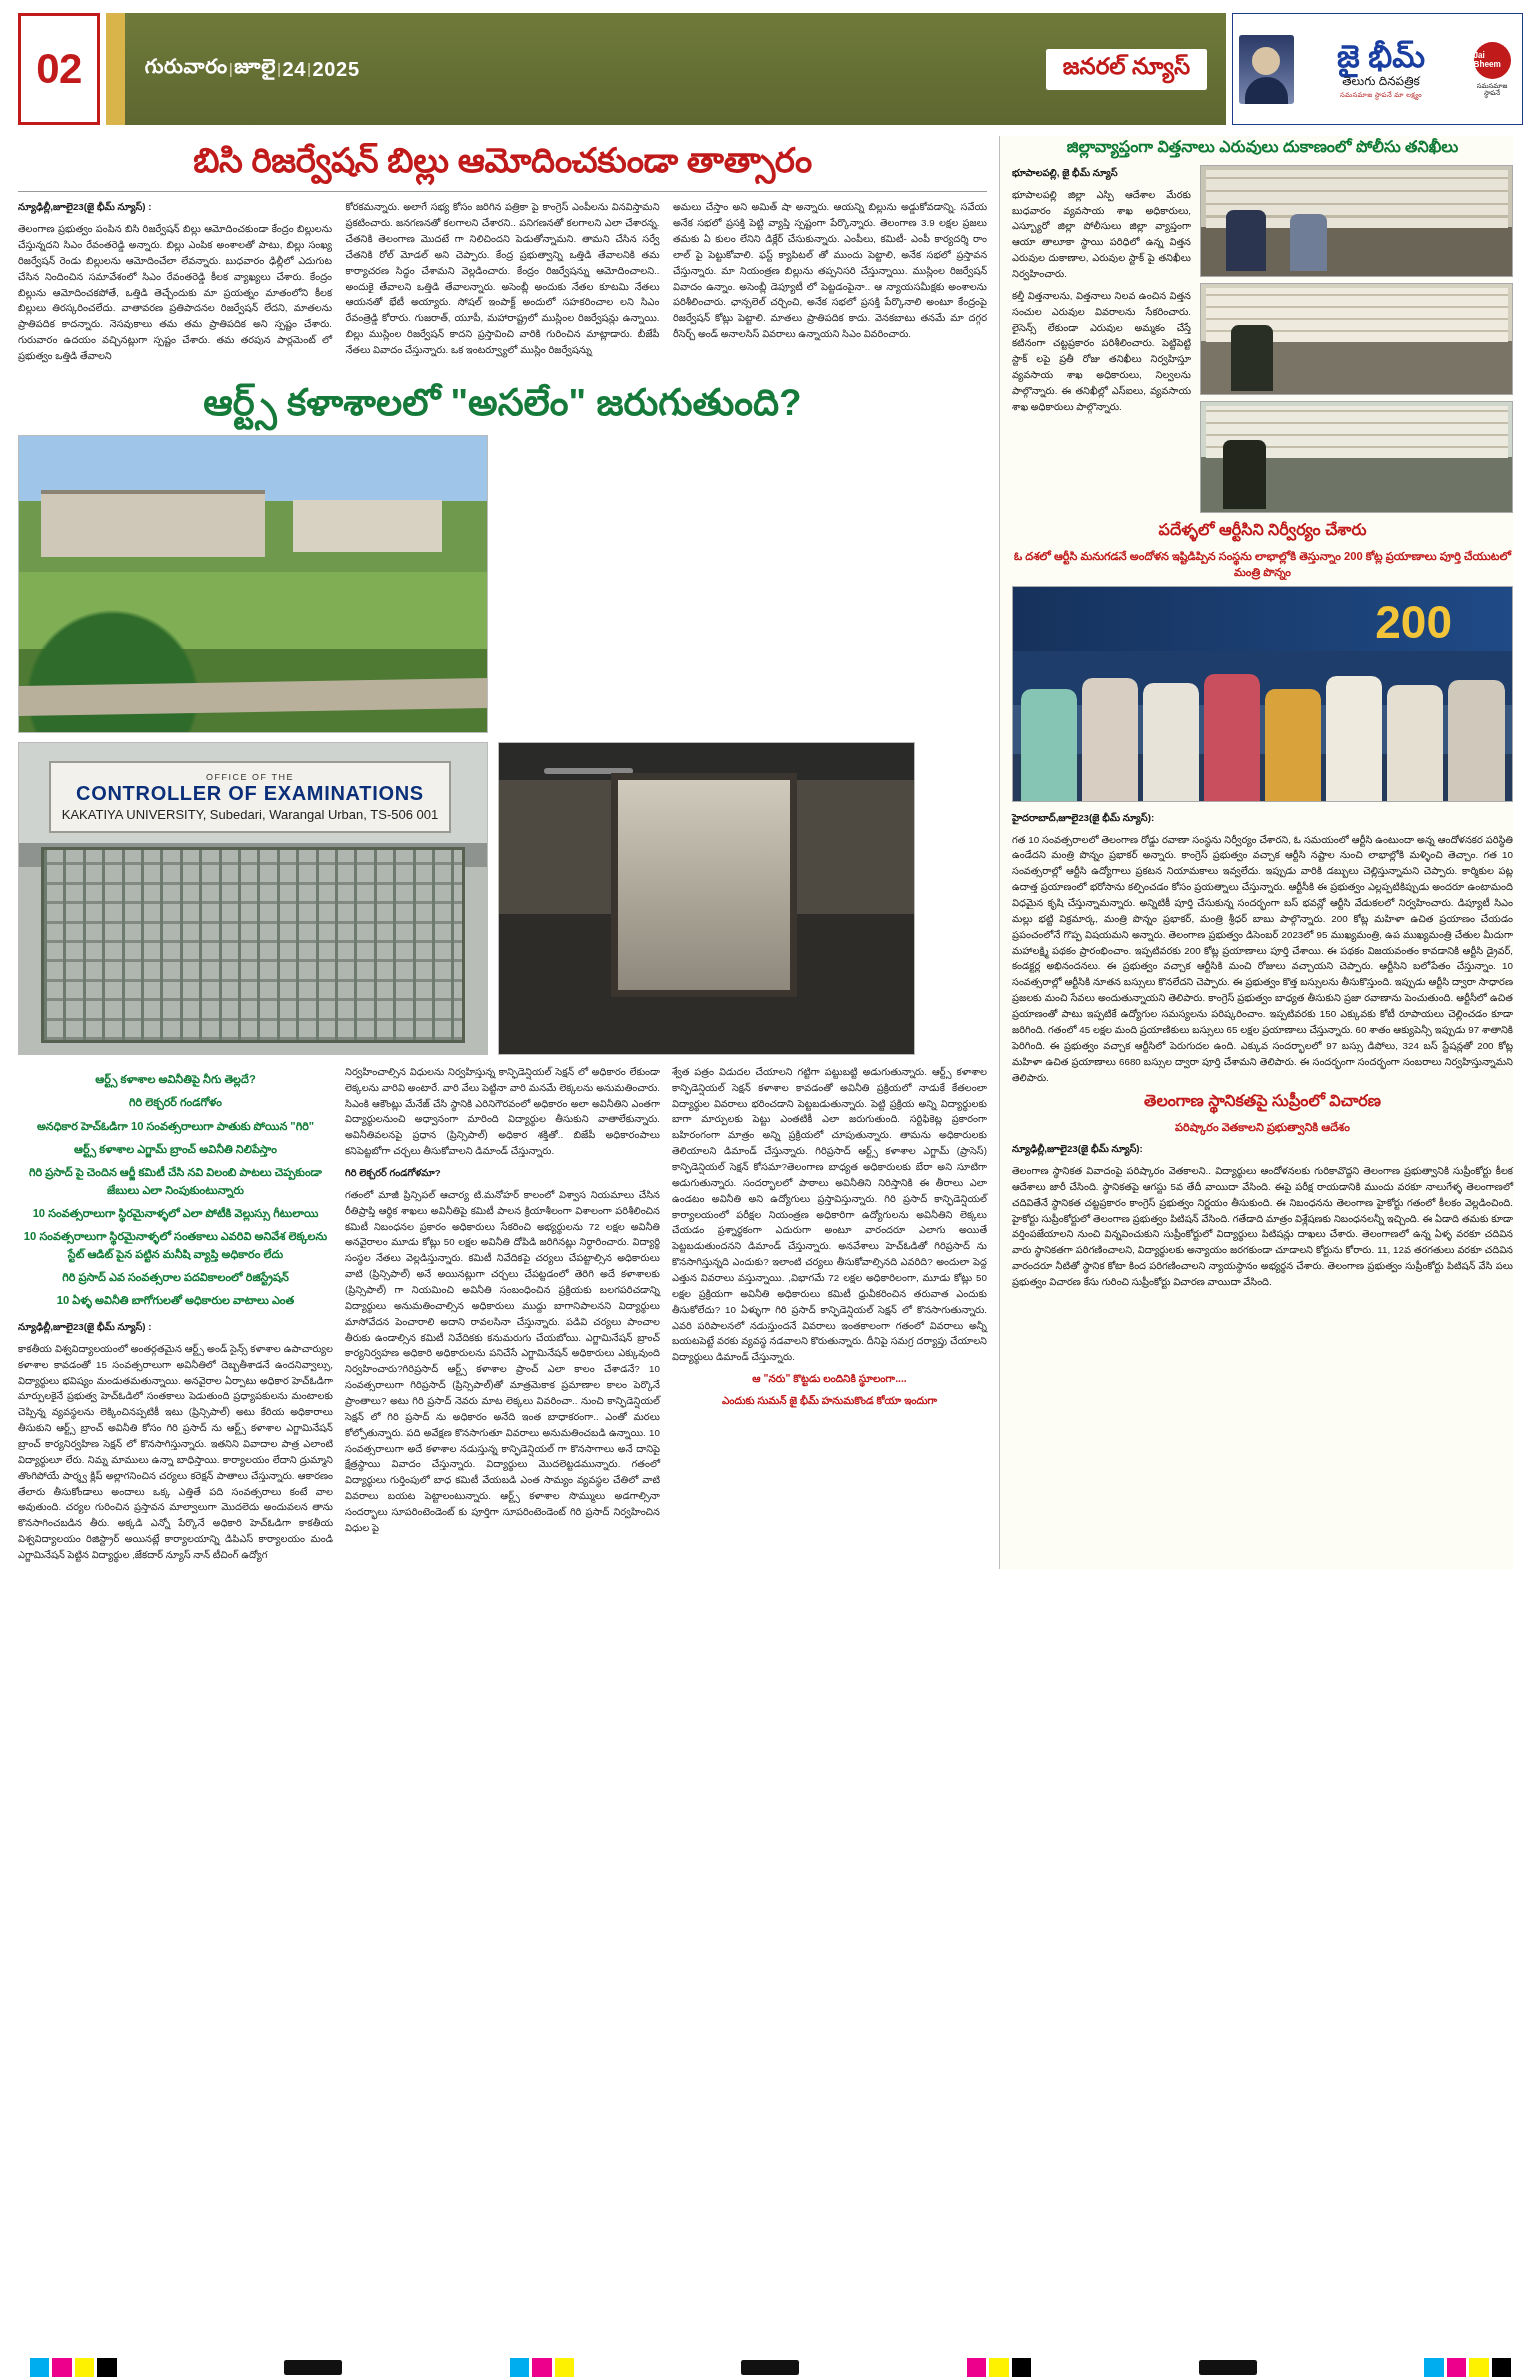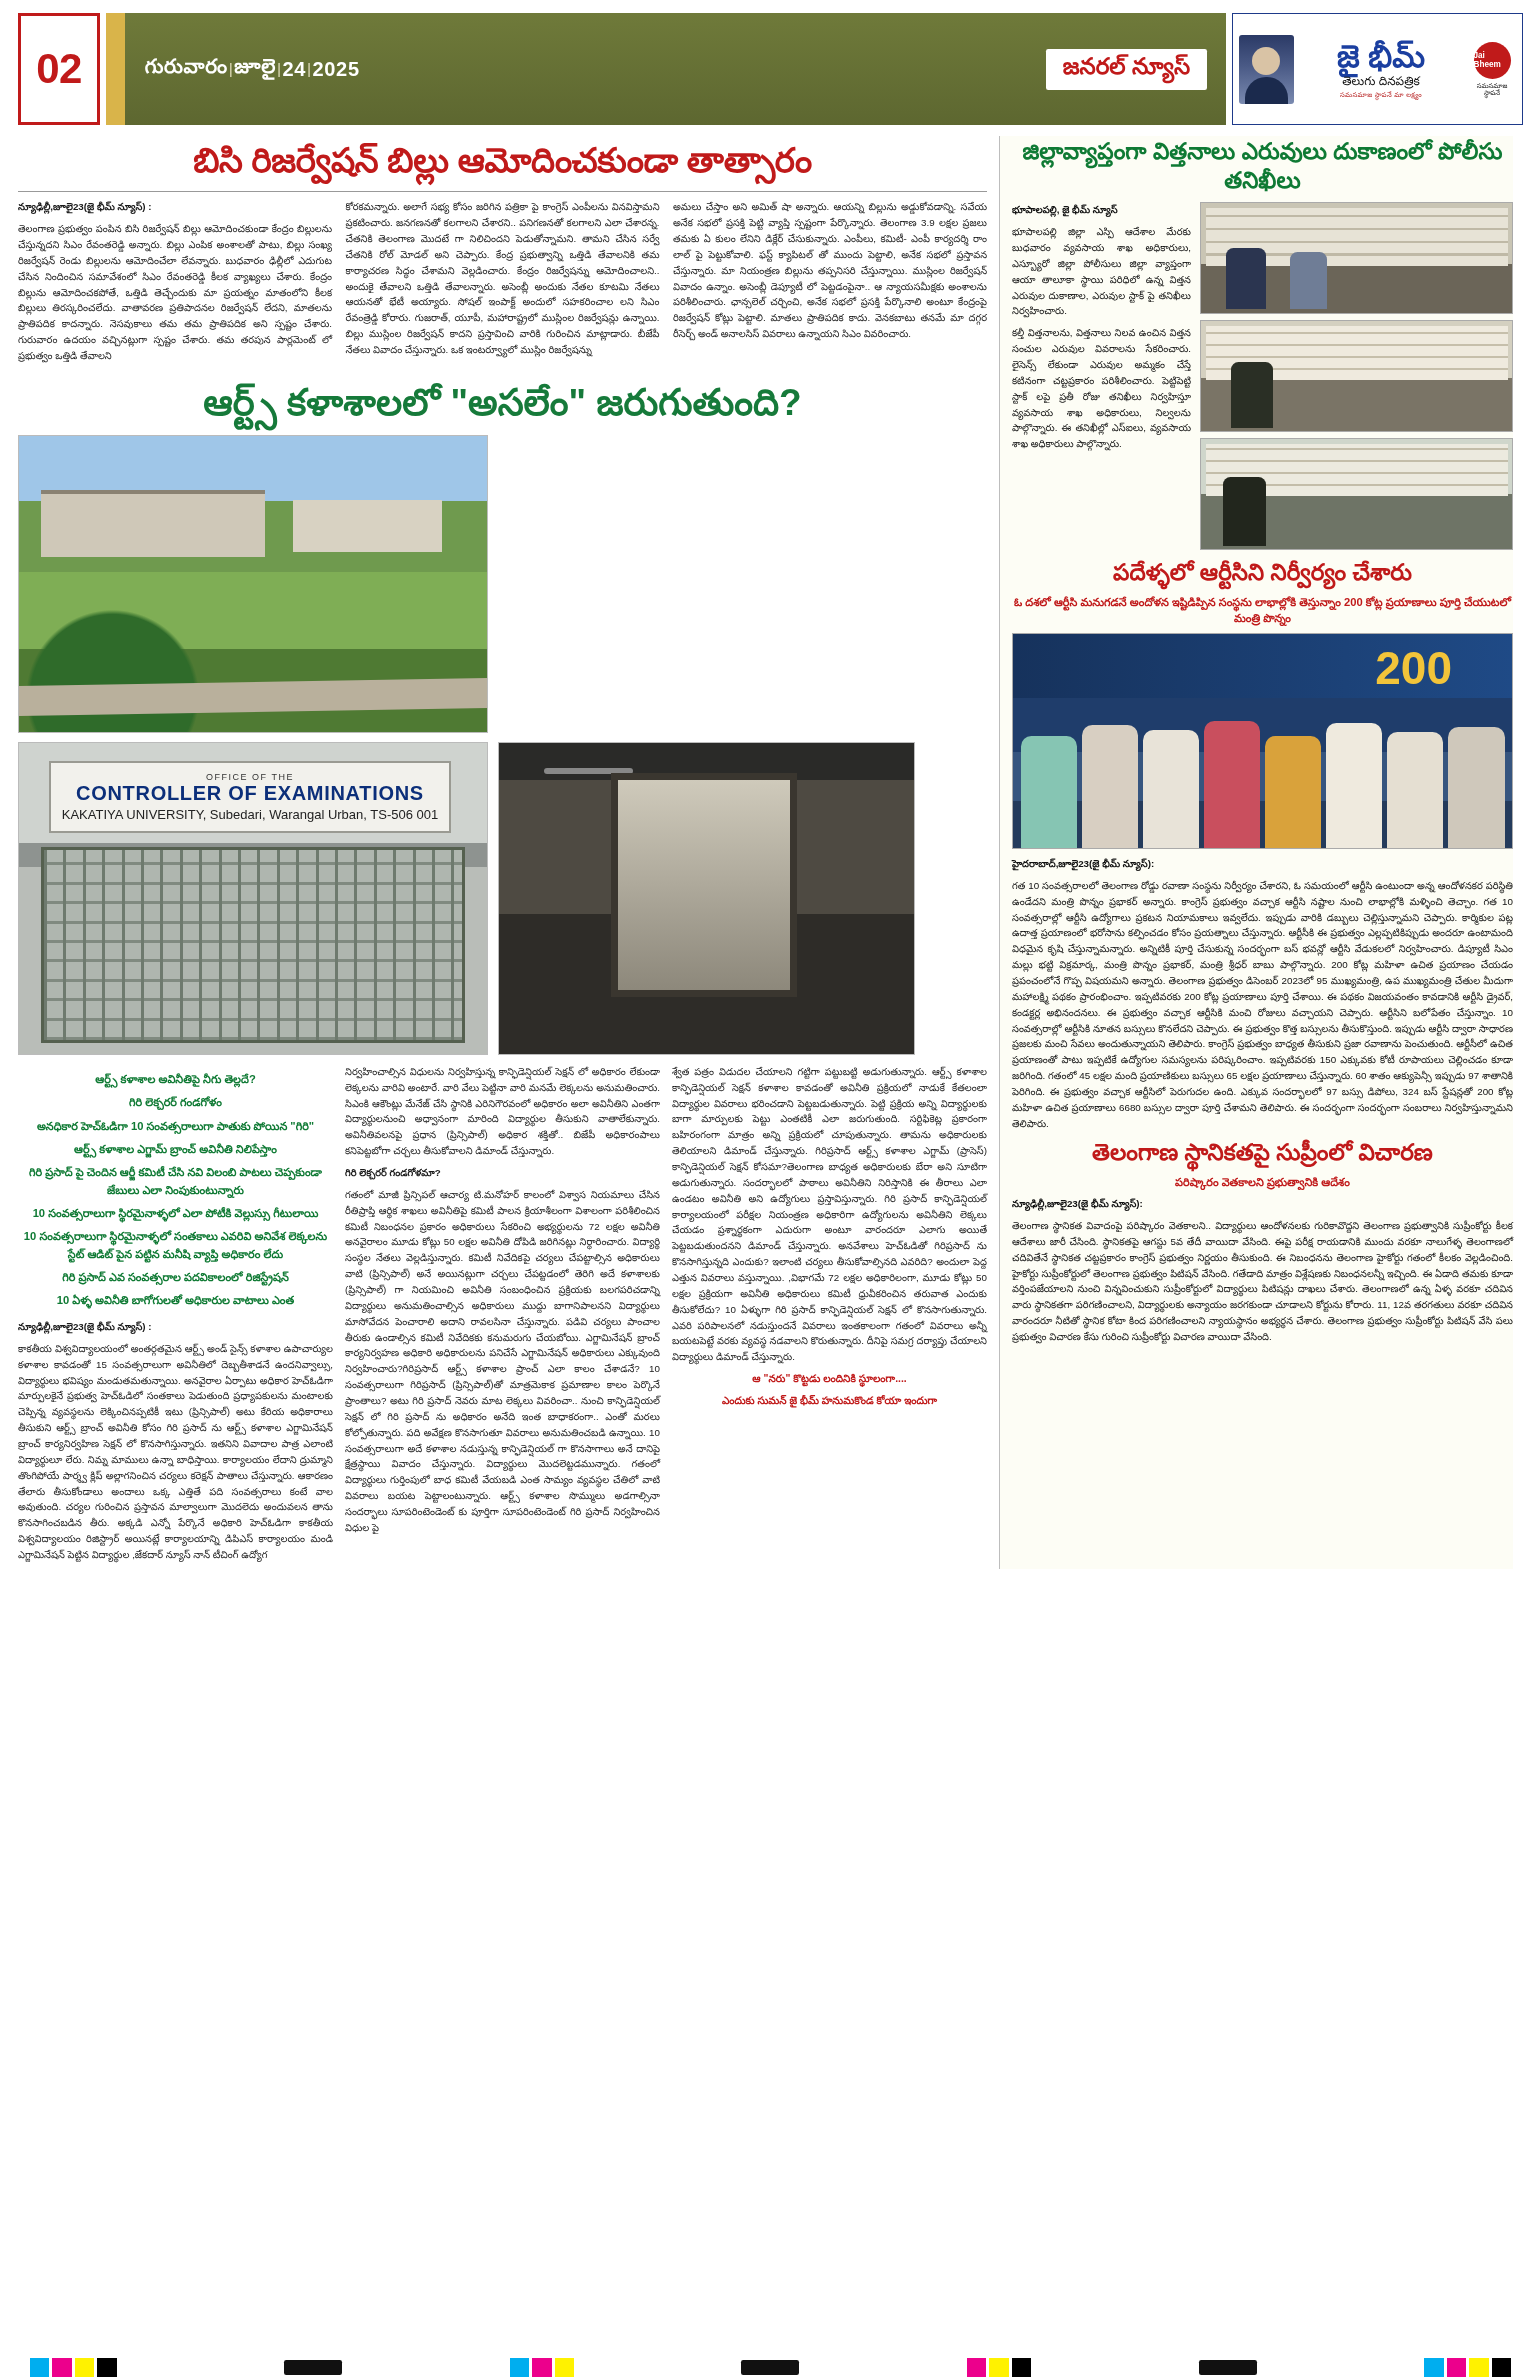--- a/index.html
+++ b/index.html
@@ -207,7 +207,7 @@
 
   
   .r-headline {
-    font-size:23px; font-weight:bold; color:#0f7a34;
+    font-size:16px; font-weight:bold; color:#0f7a34;
     text-align:center; line-height:1.25; margin:1.5px 0 7.5px 0;
   }
   .r-headline.red { color:#c01a1a; }

